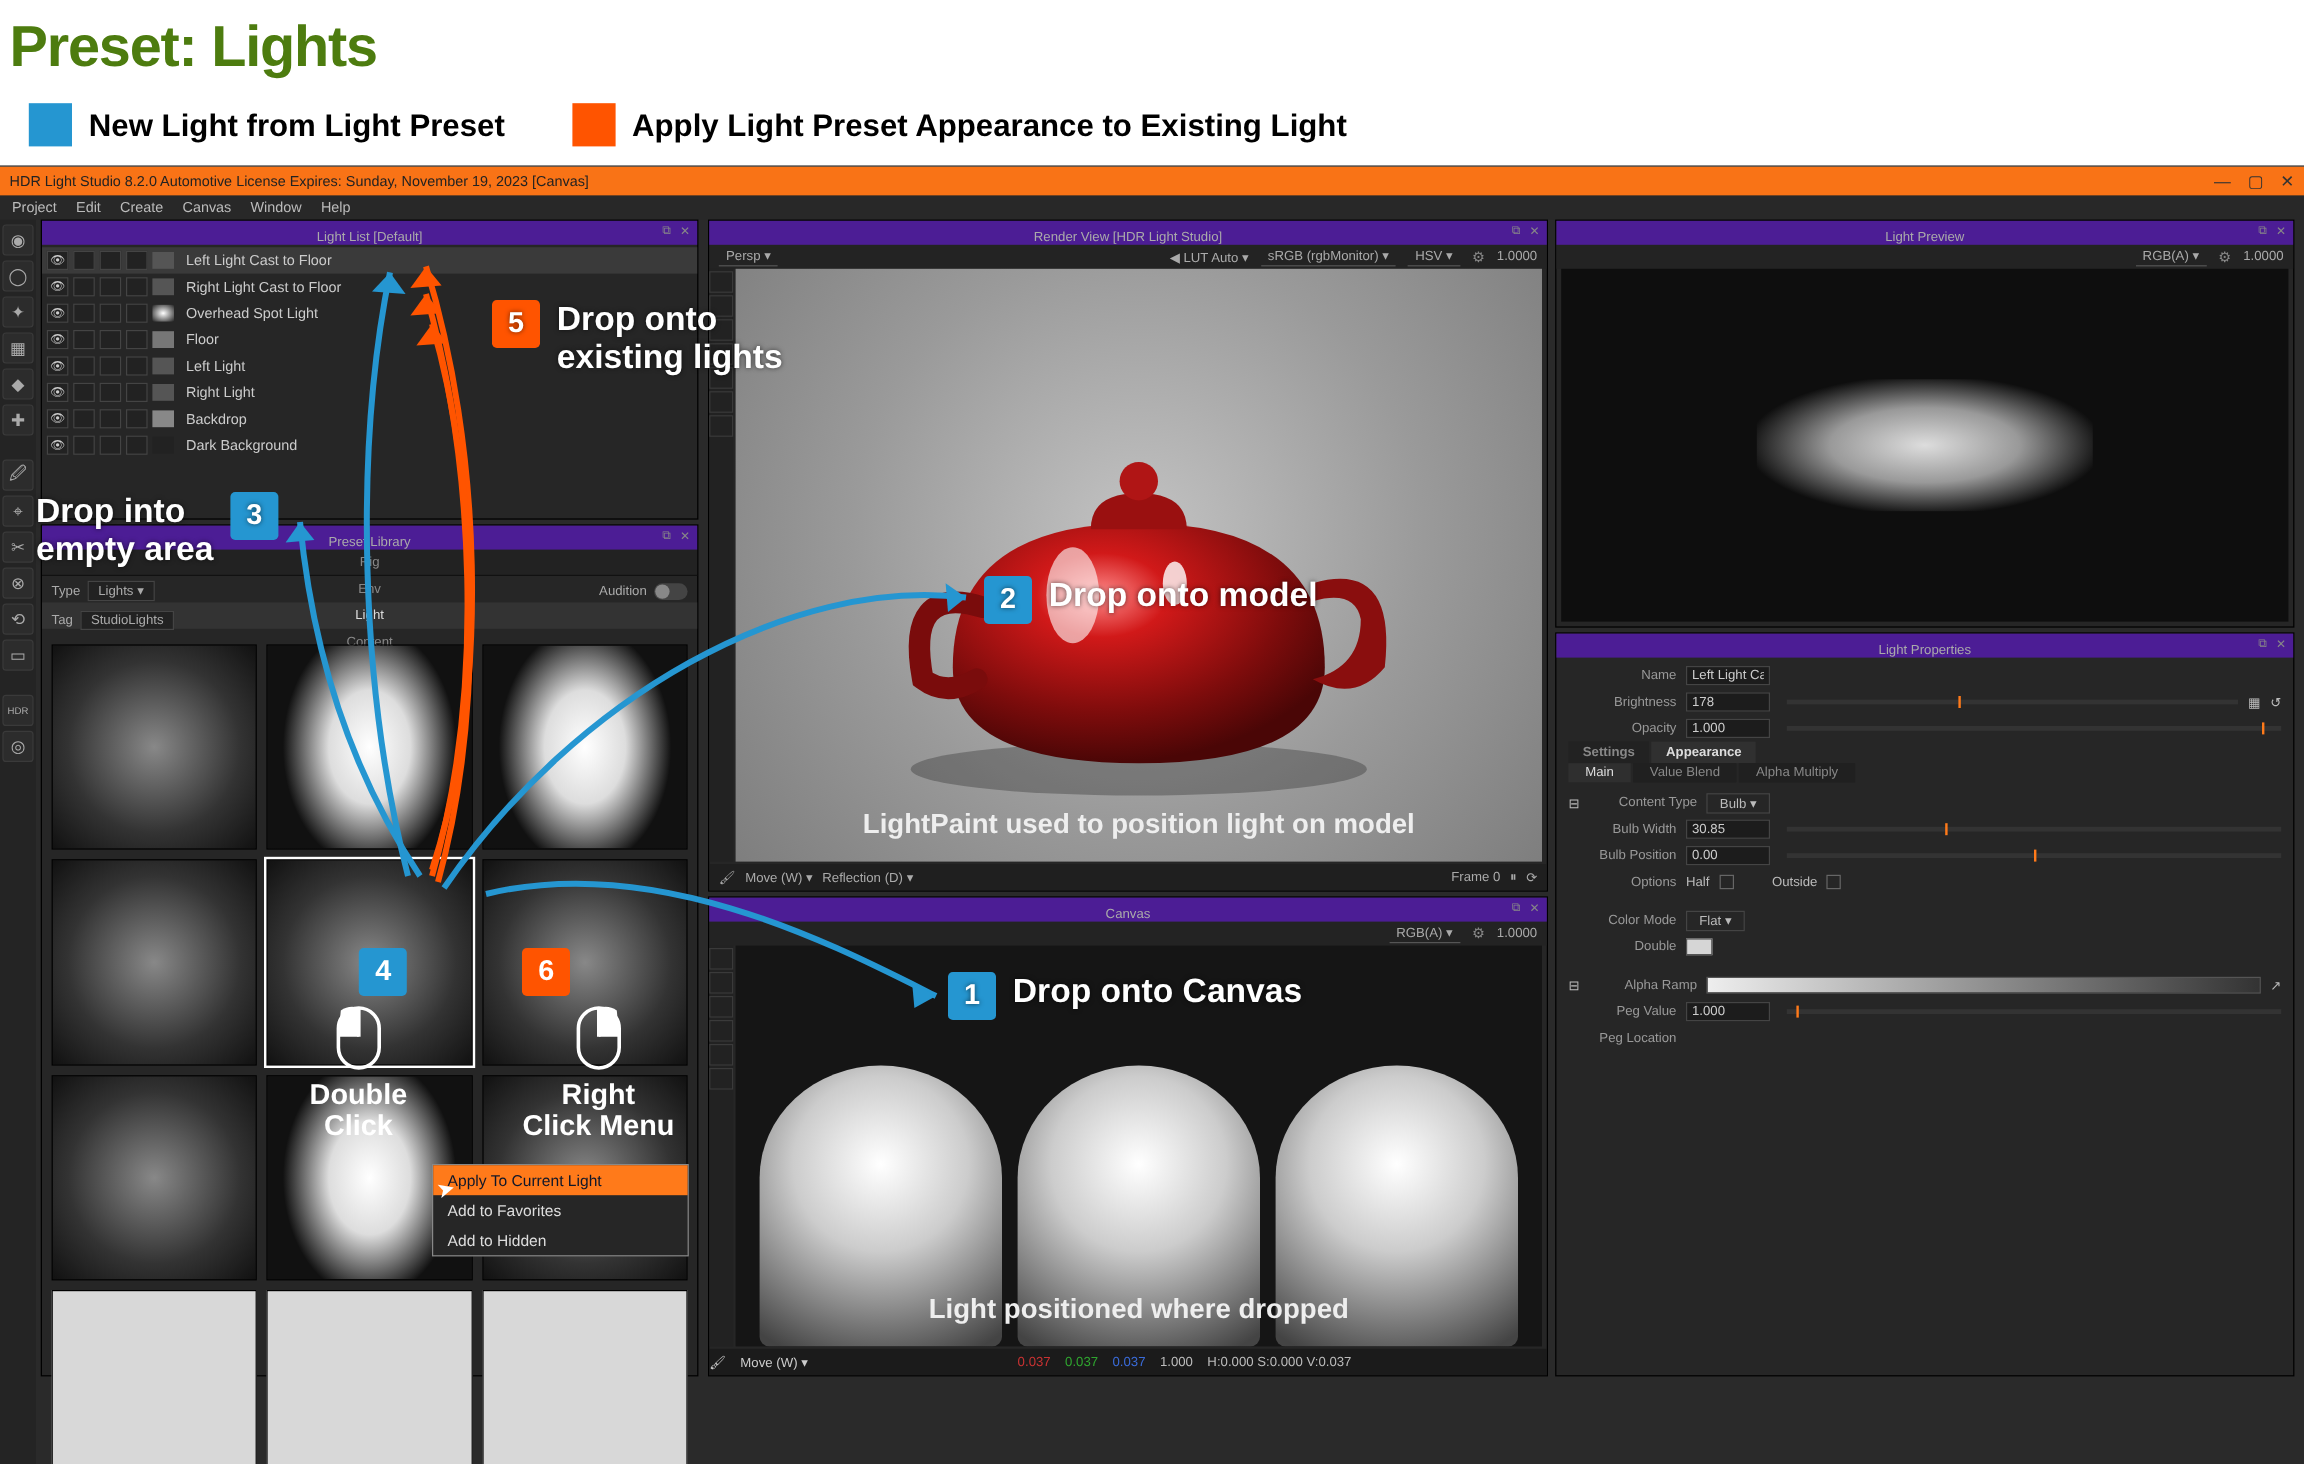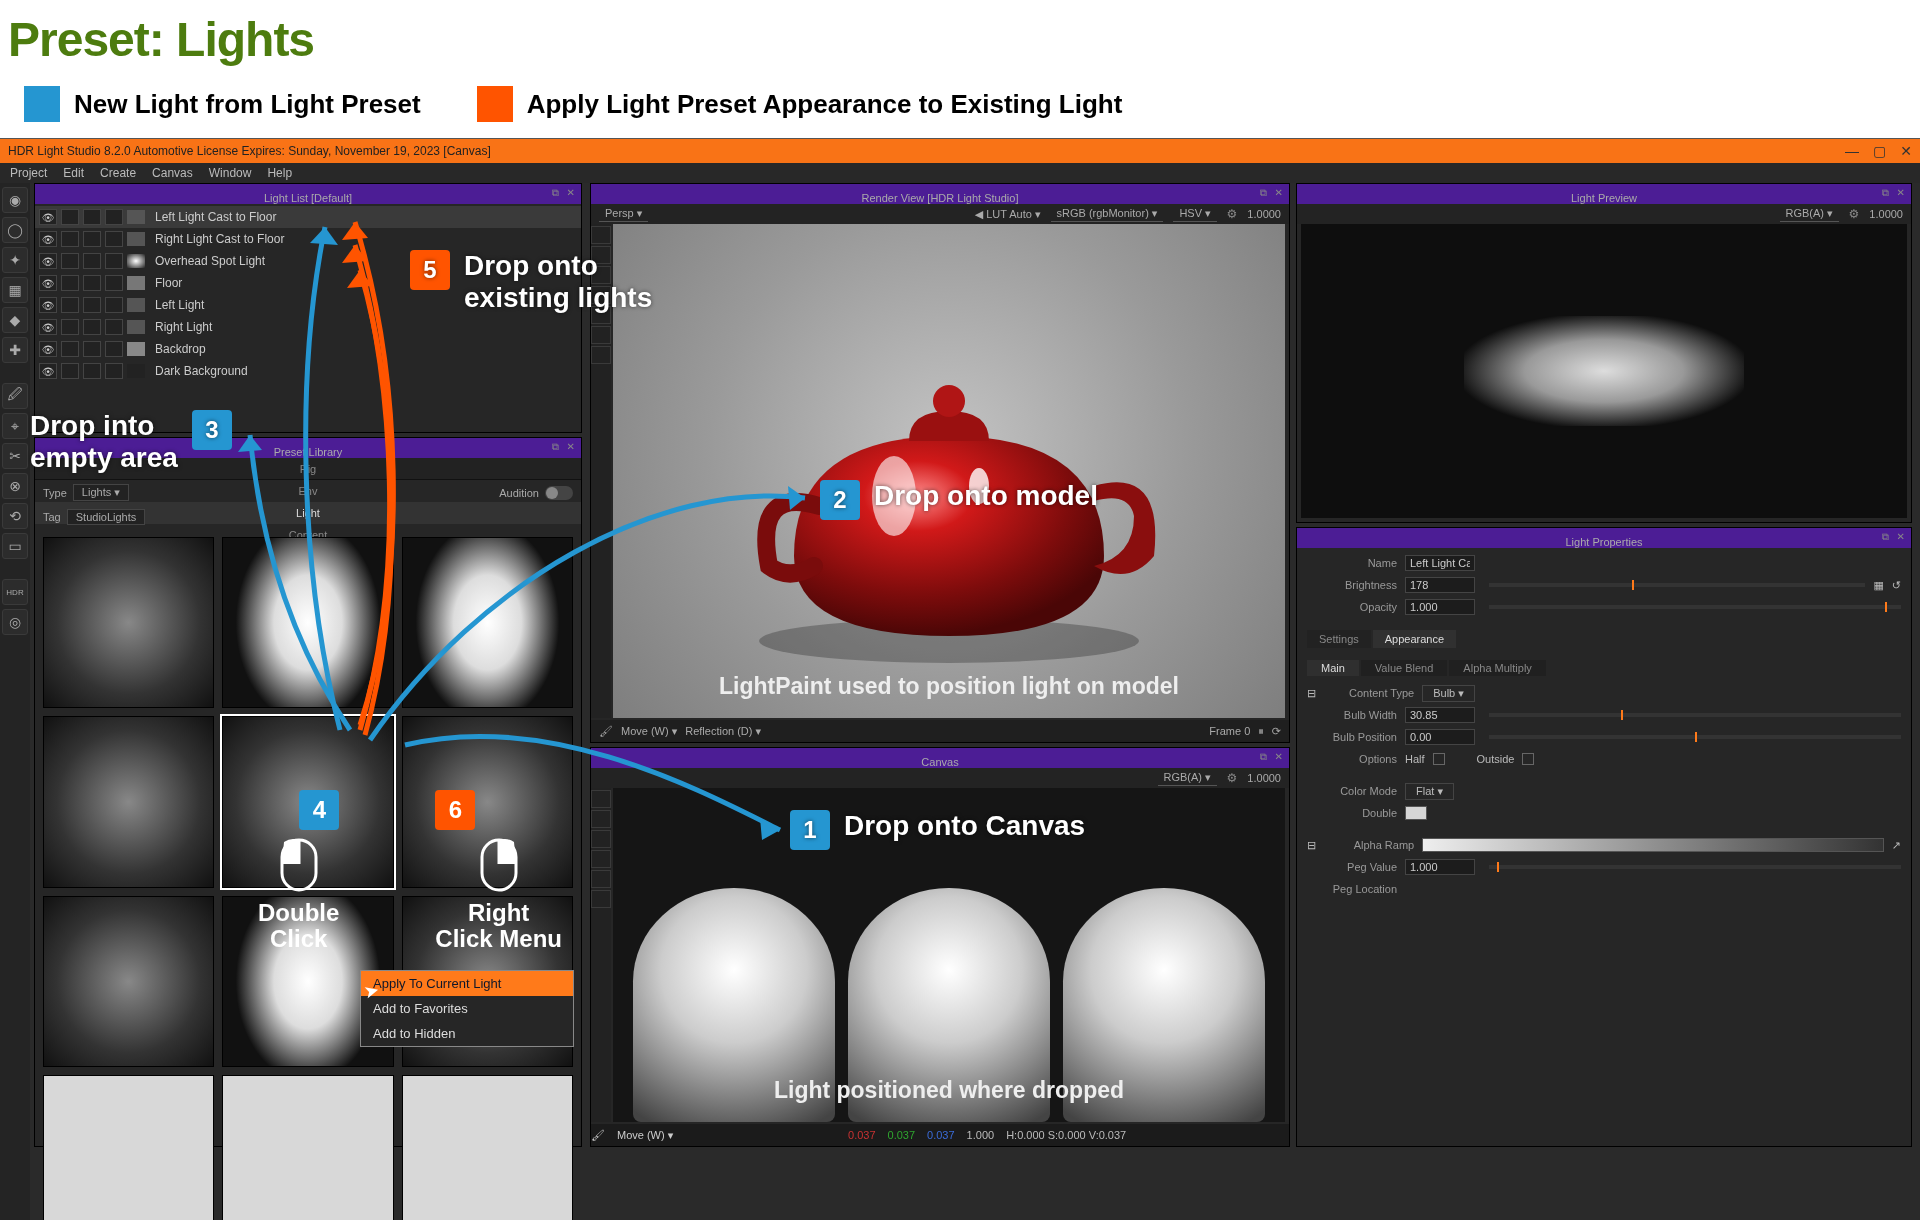--- a/index.html
+++ b/index.html
@@ -107,7 +107,7 @@
   .lp-row .wide{width:300px;}
   .slider { flex:1; height:4px; background:#333; position:relative; margin-left:6px;}
   .slider .tick{ position:absolute; top:-3px; width:2px; height:10px; background:#ff7a1a;}
-  .lp-tabs { display:flex; gap:2px; margin:12px 0;}
+  .lp-tabs { display:flex; gap:2px; margin:0 0;font-weight:bold;}
   .lp-tabs div{ padding:3px 12px; background:#222; color:#888; font-size:11px;}
   .lp-tabs .active{ background:#303030; color:#ddd;}
   .subtabs { display:flex; gap:2px; margin-bottom:6px;}

